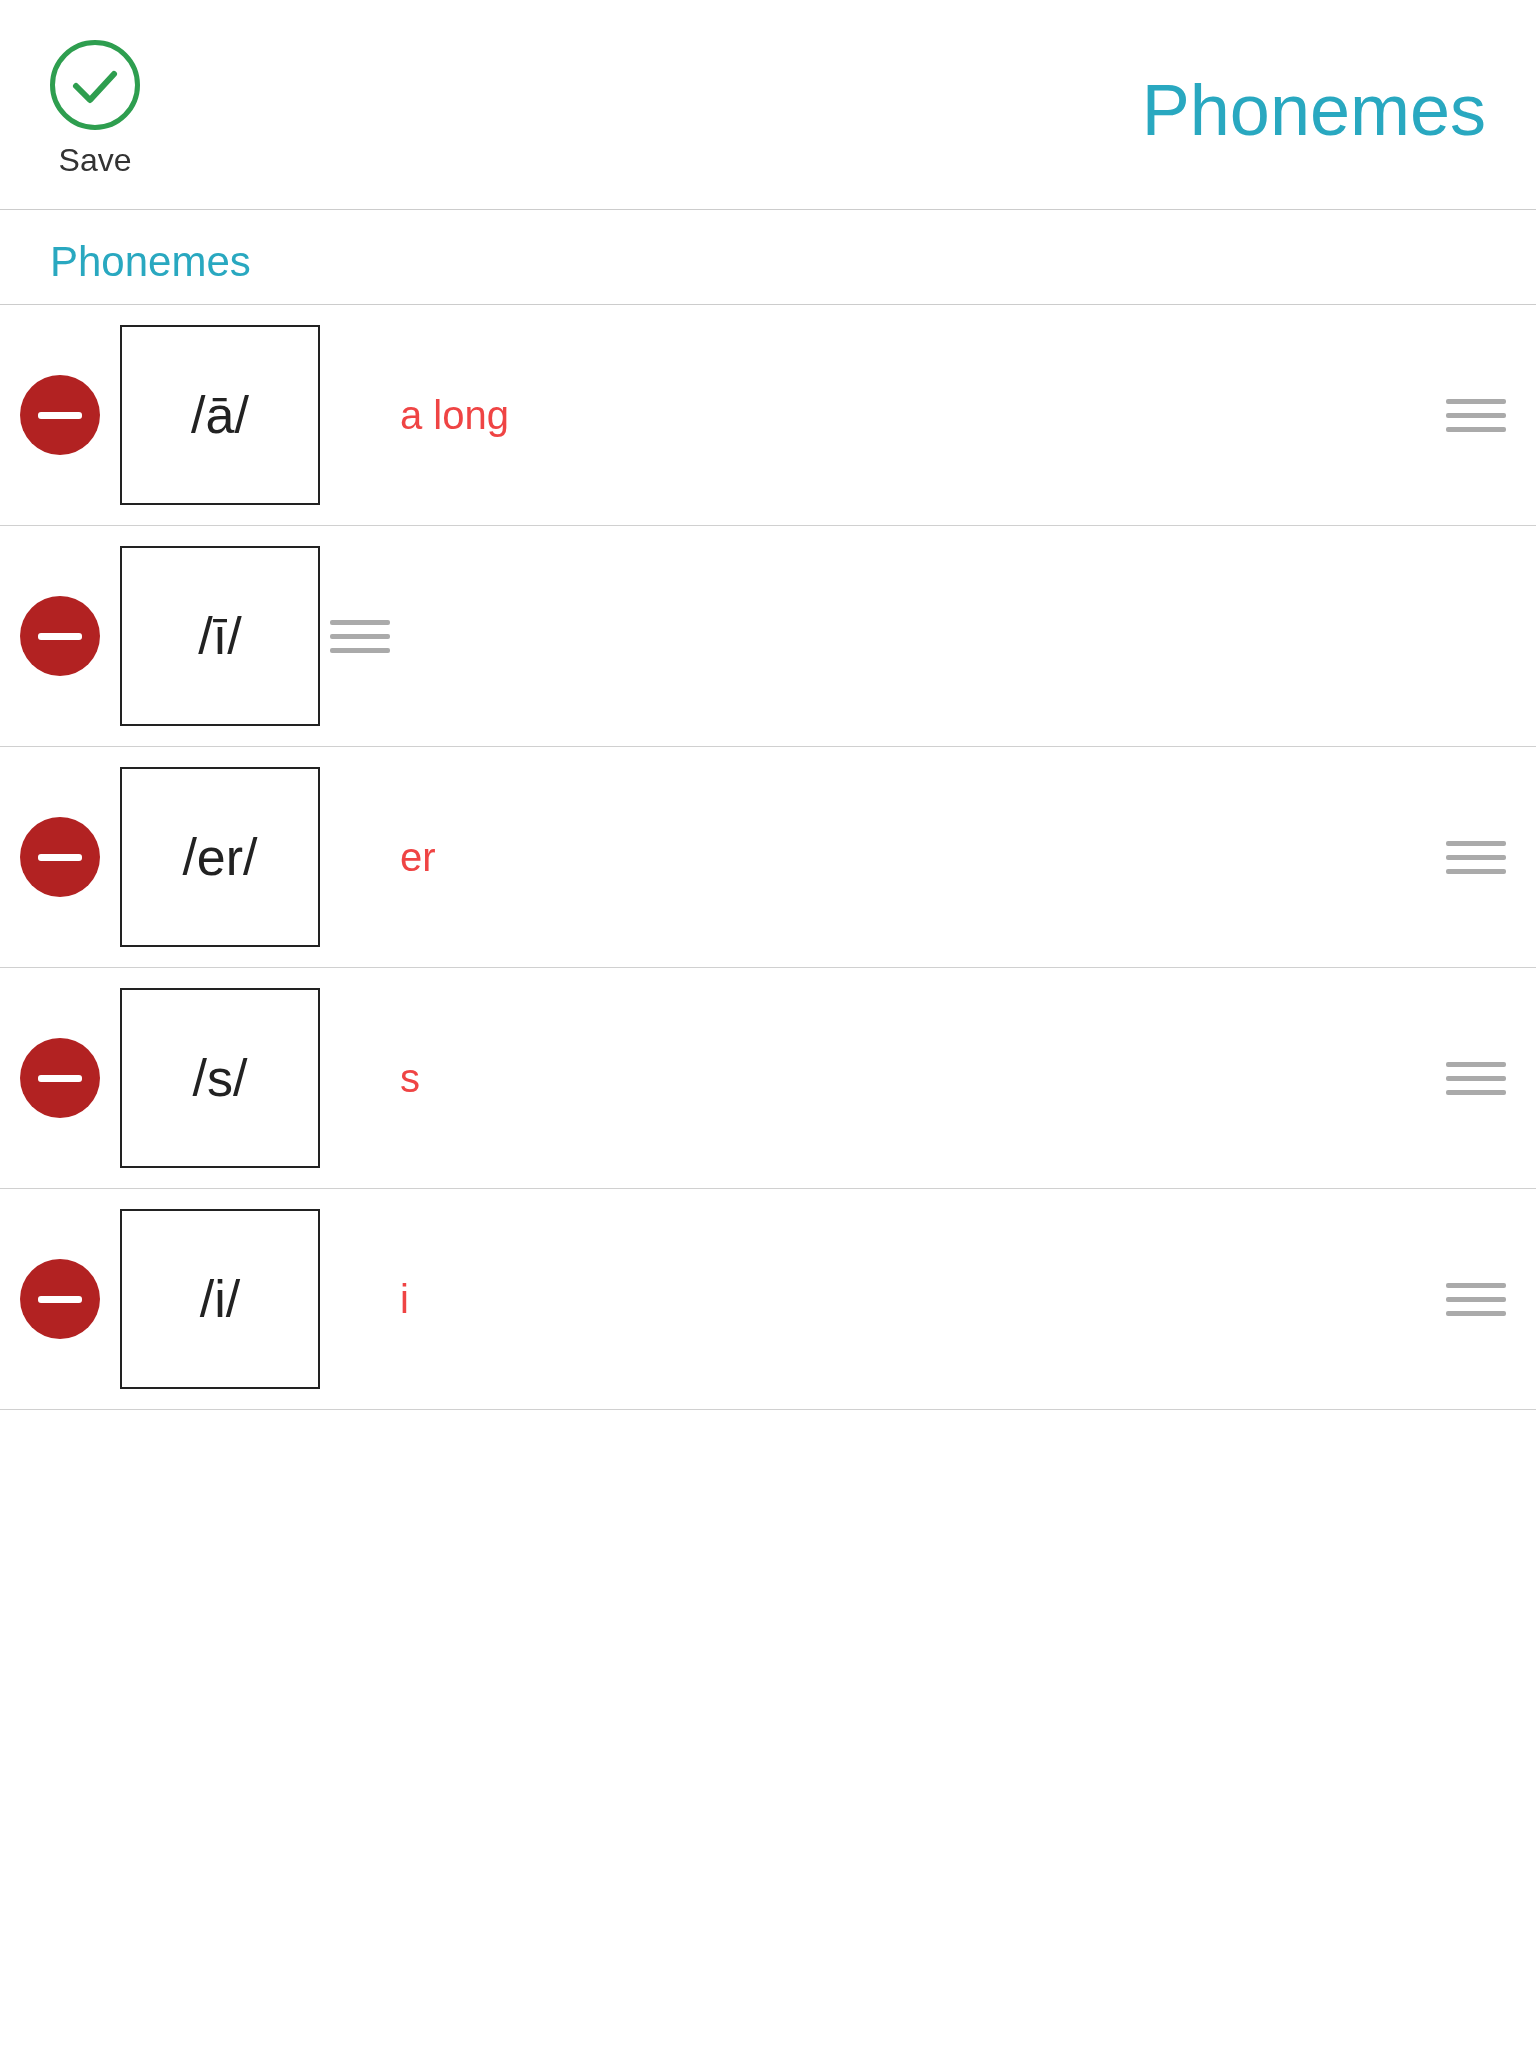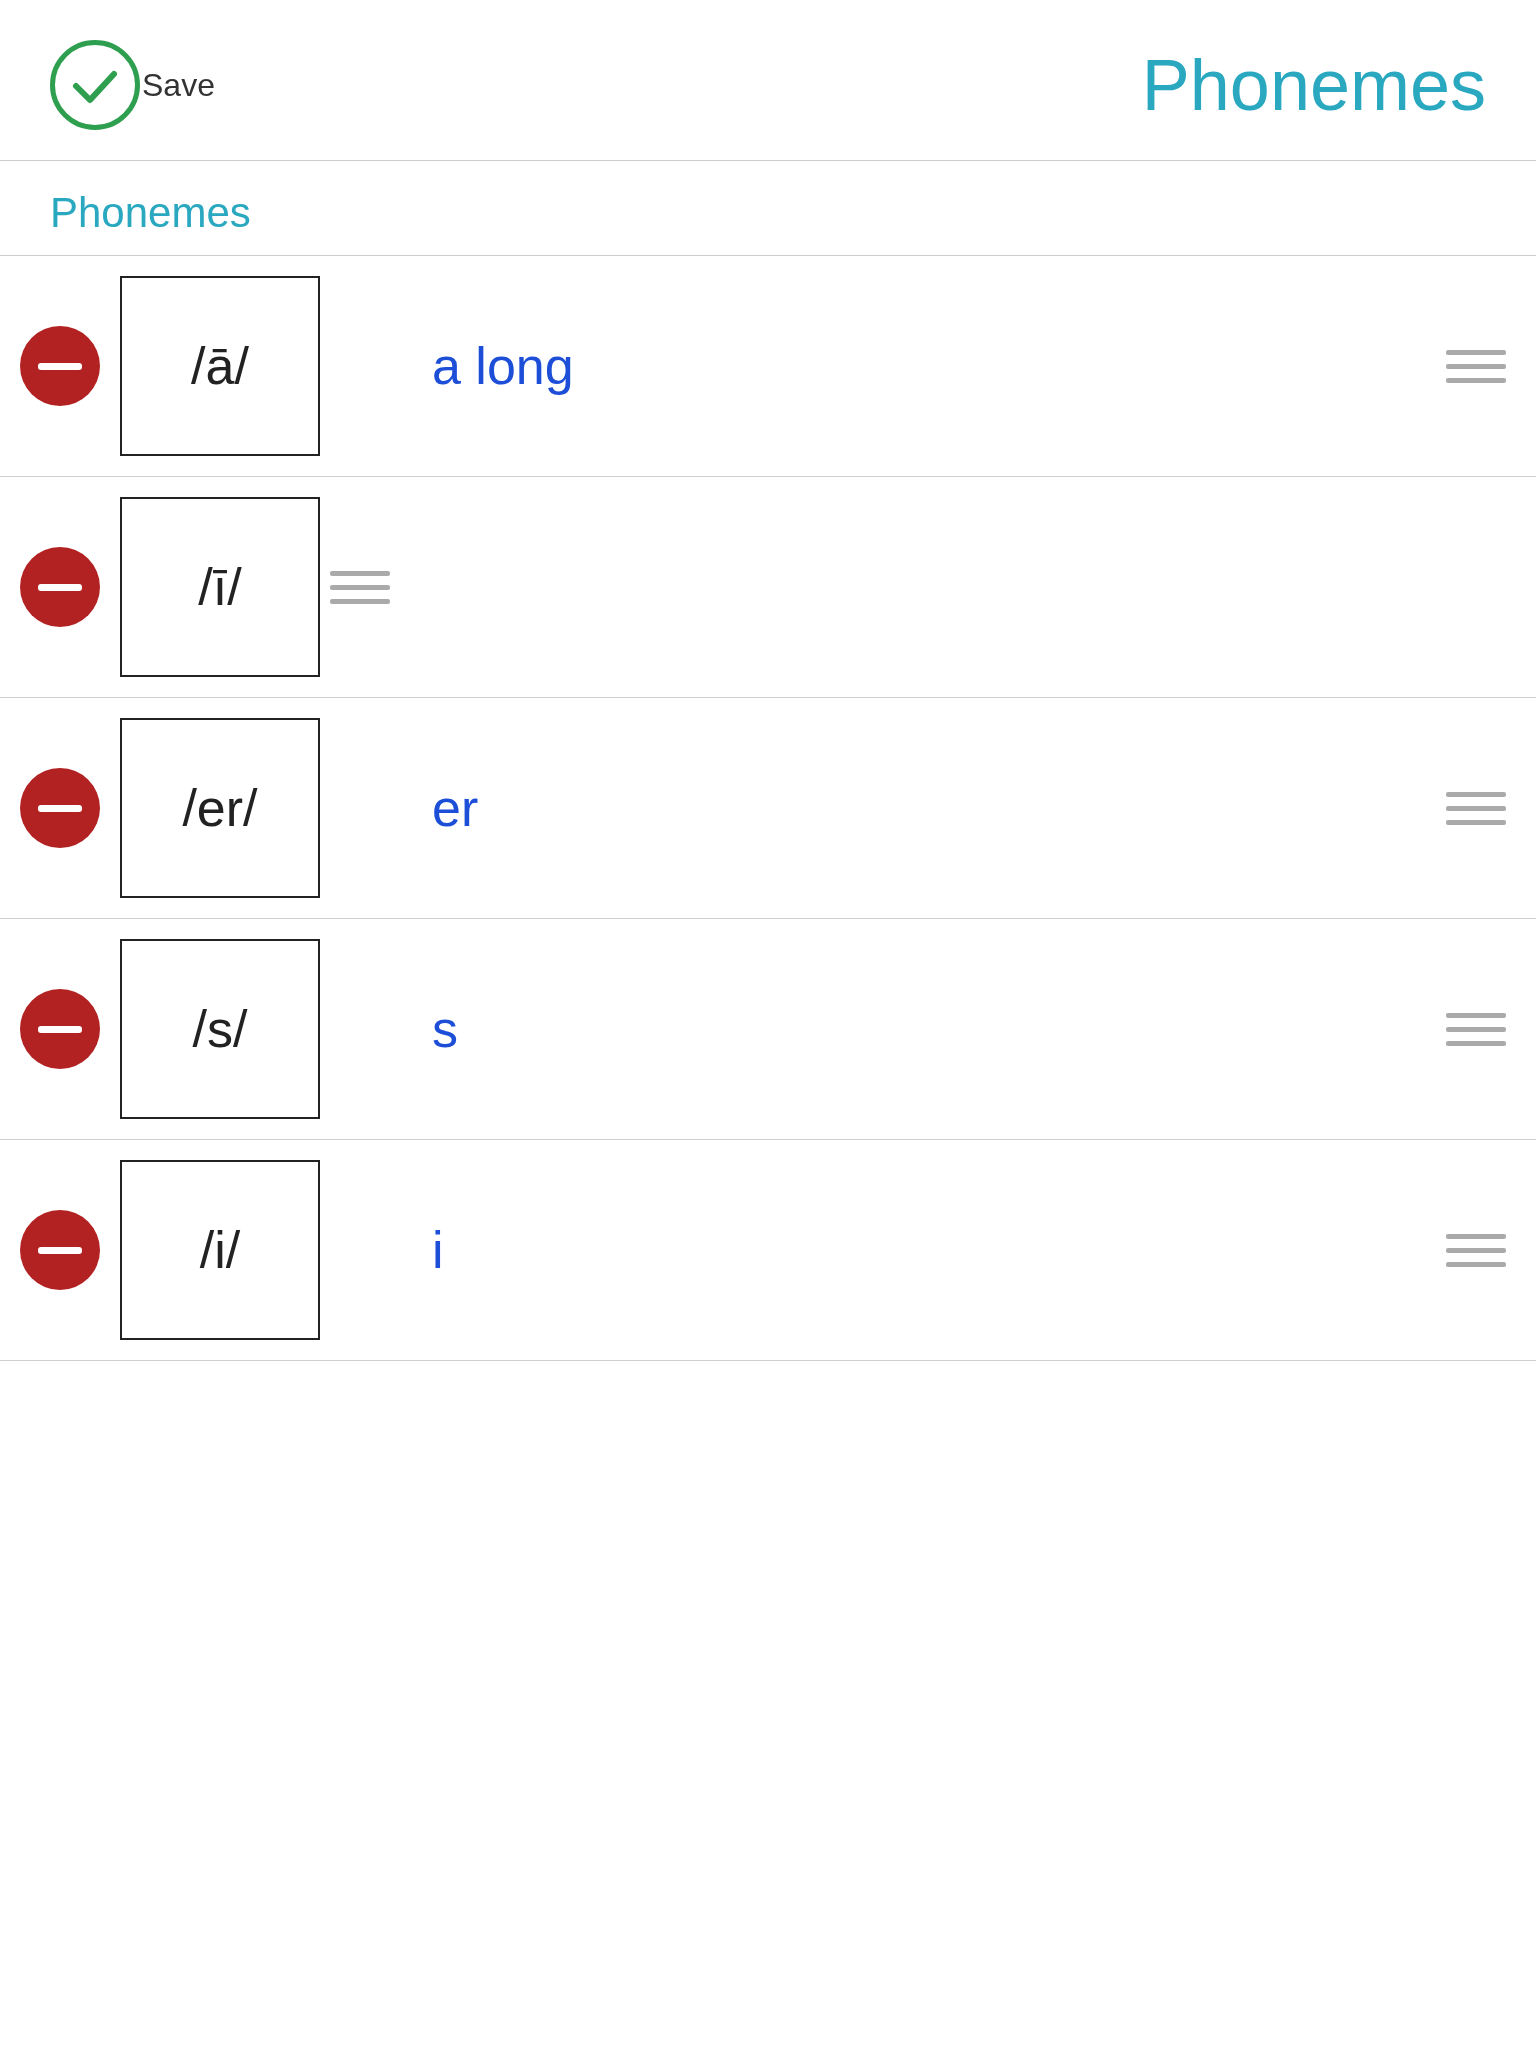--- a/index.html
+++ b/index.html
@@ -27,10 +27,10 @@
 
     .header-action {
       display: flex;
-      flex-direction: row;
+      flex-direction: column;
       align-items: center;
       cursor: pointer;
-      gap: 2px;
+      gap: 12px;
     }
 
     .header-icon-circle {

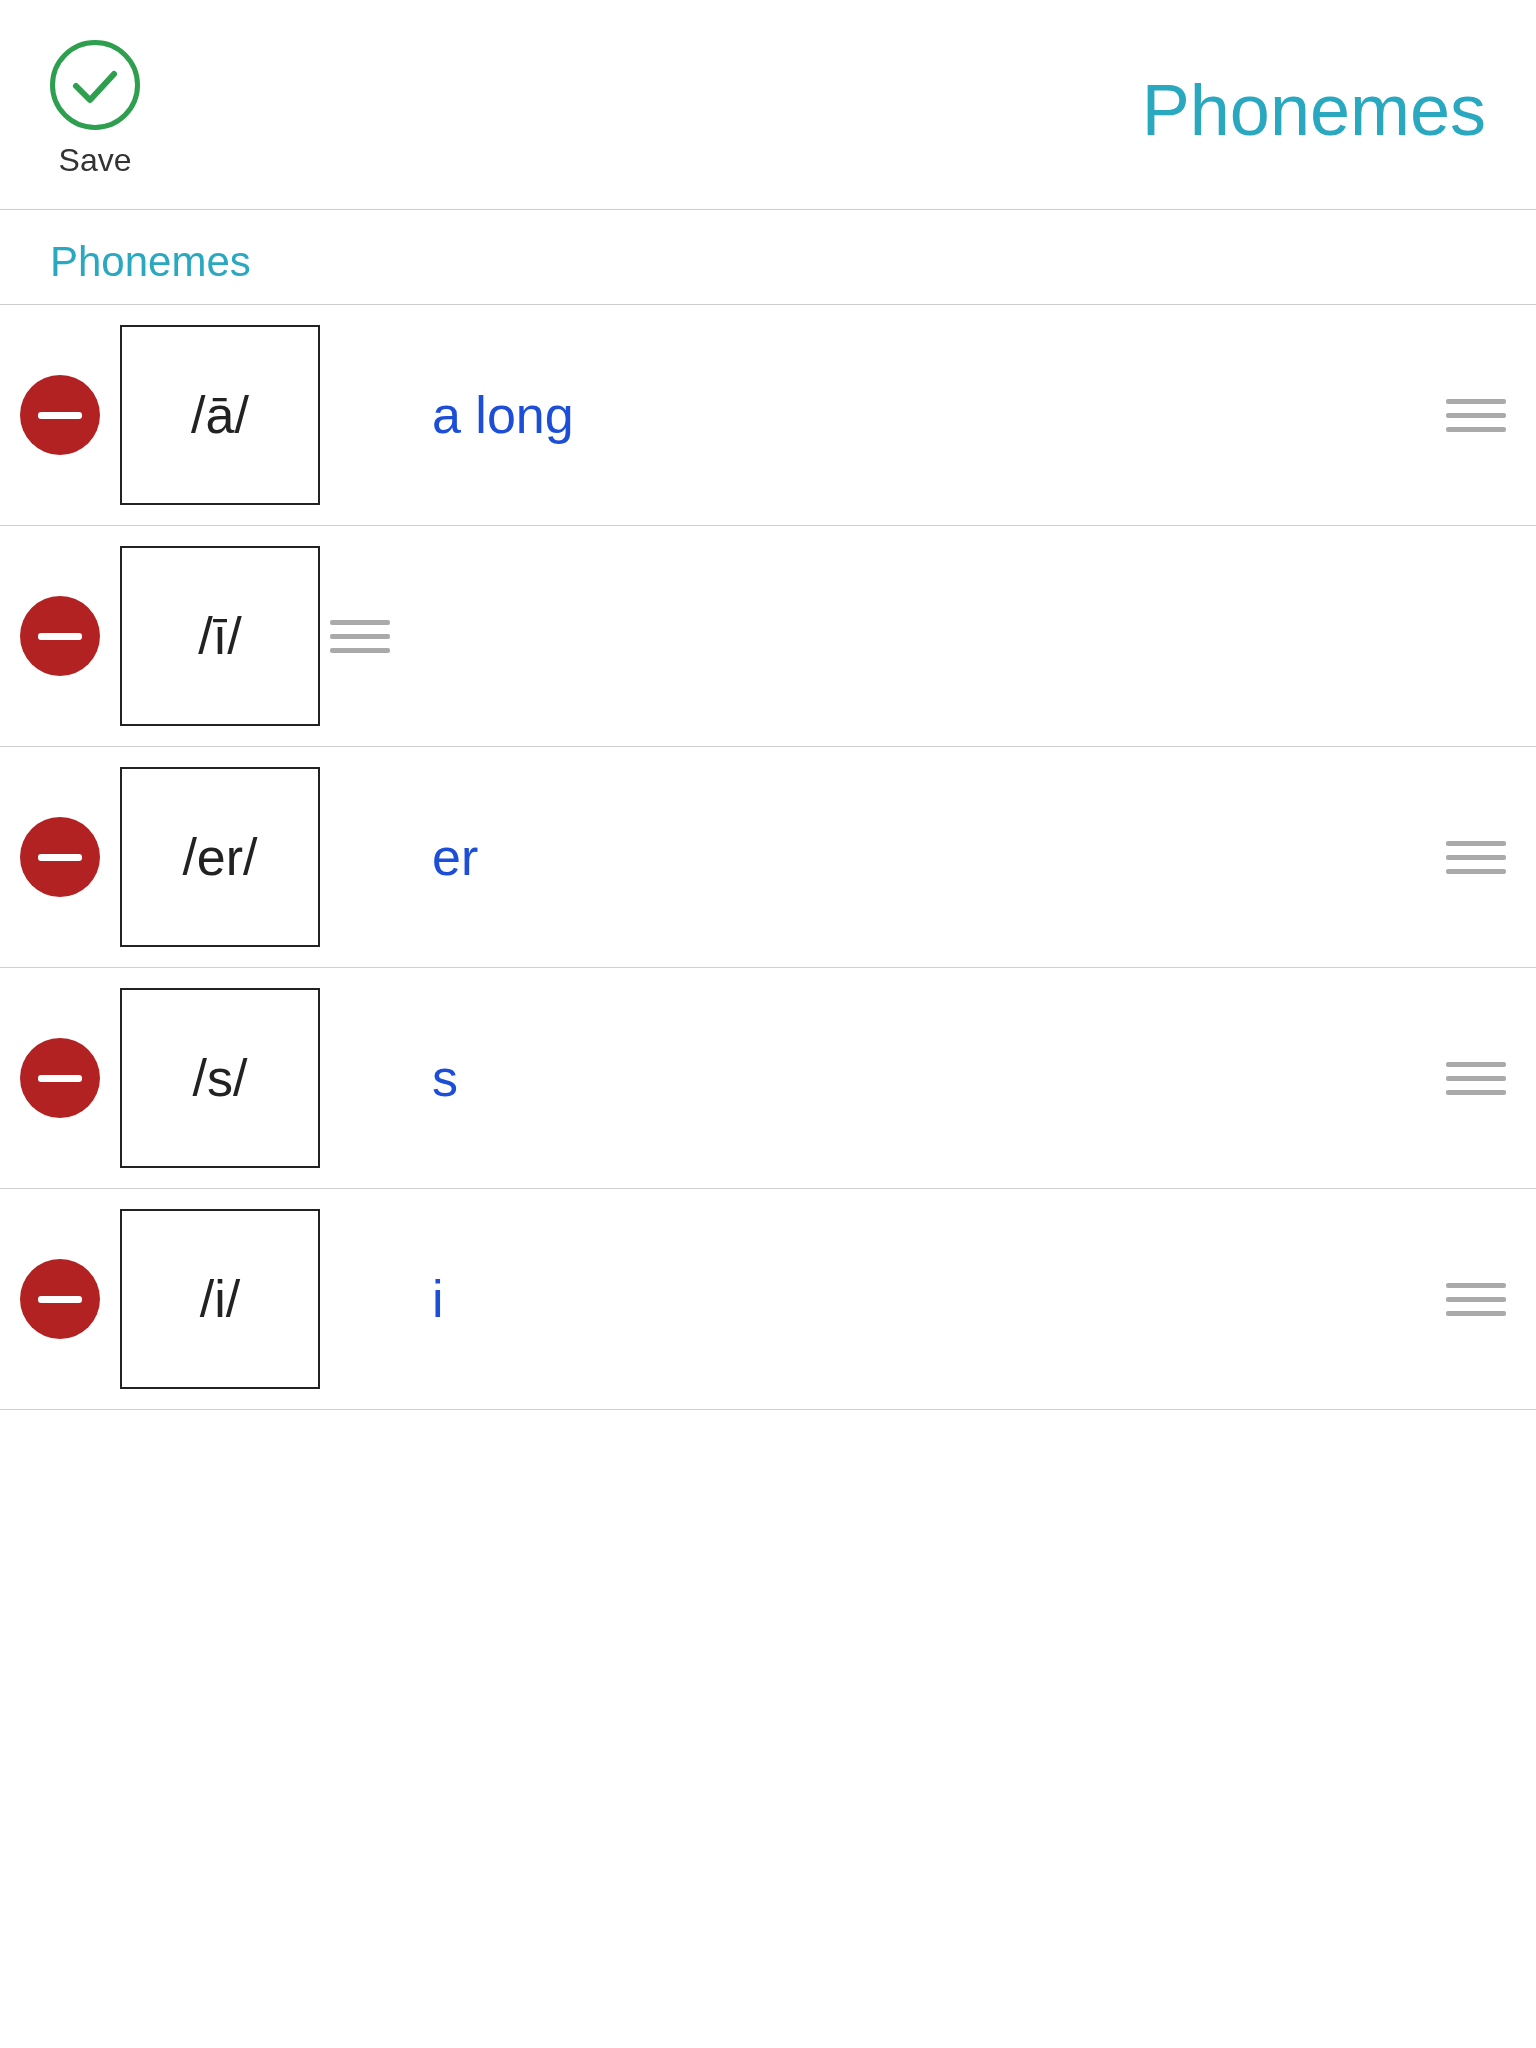--- a/index.html
+++ b/index.html
@@ -134,10 +134,10 @@
 
     .phoneme-name {
       flex: 1;
-      font-size: 52px;
+      font-size: 40px;
       font-weight: 400;
-      color: #1d4ed8;
-      padding-left: 112px;
+      color: #ef4444;
+      padding-left: 80px;
     }
 
     .drag-handle {

